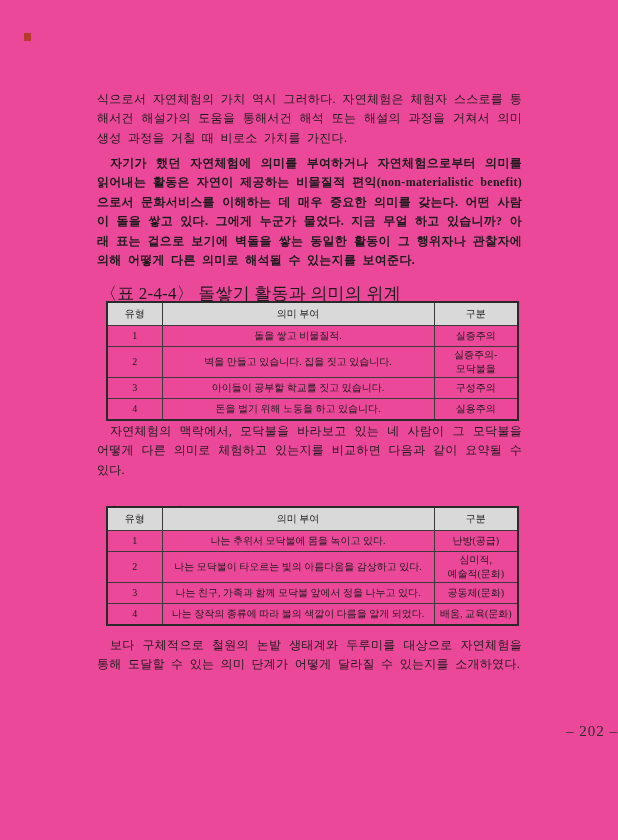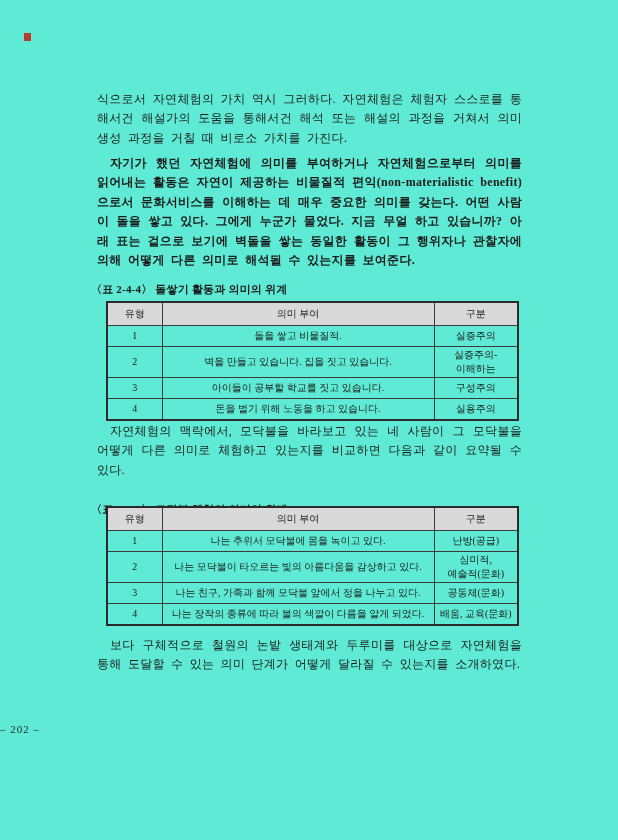--- a/index.html
+++ b/index.html
@@ -11,7 +11,7 @@
     position: relative;
     width: 618px;
     height: 840px;
-    background: #5eead4;
+    background: #ec4899;
     font-family: "Liberation Serif", "DejaVu Serif", serif;
     color: #1b1b1b;
     overflow: hidden;

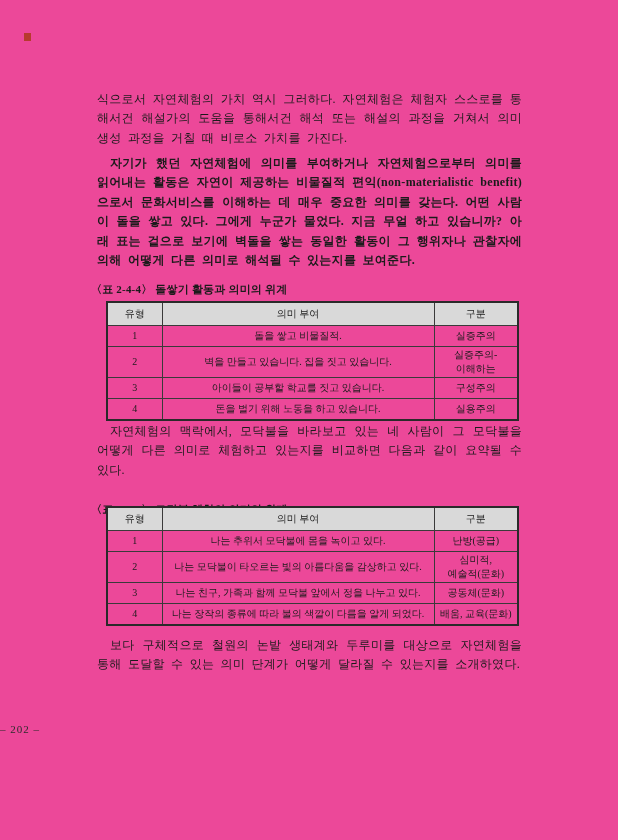--- a/index.html
+++ b/index.html
@@ -42,12 +42,11 @@
   .p4 { top: 636px; }
   .tbl-caption {
     position: absolute;
-    left: 91px;
+    left: 100px;
     width: 425px;
-    font-size: 11px;
+    font-size: 17px;
     letter-spacing: 0.2px;
     color: #1b1b1b;
-    font-weight: bold;
   }
   .c1 { top: 282px; }
   .c2 { top: 486px; margin-top: 16px; }

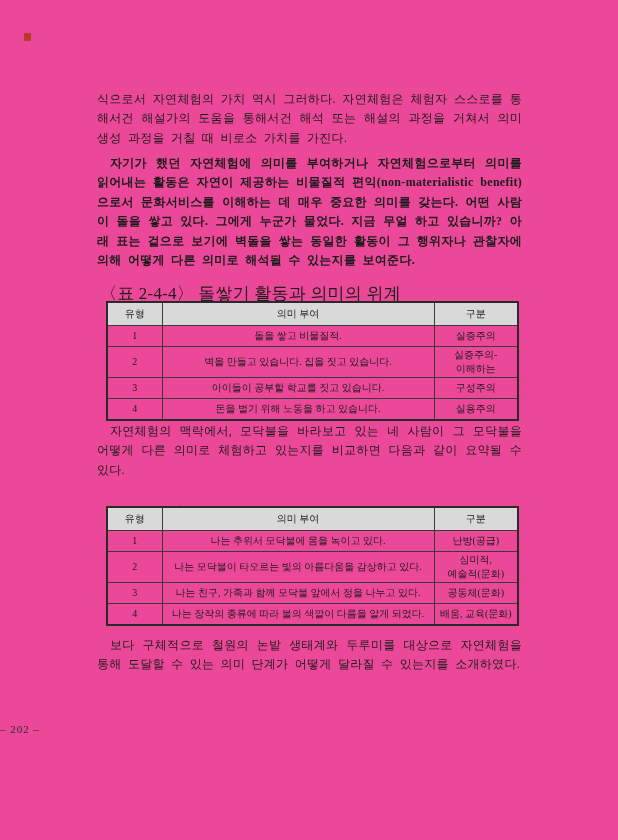--- a/index.html
+++ b/index.html
@@ -126,7 +126,7 @@
         <td>2</td>
         <td>벽을 만들고 있습니다. 집을 짓고 있습니다.</td>
         <td>실증주의-
-이해하는</td>
+모닥불을</td>
       </tr>
       <tr>
         <td>3</td>

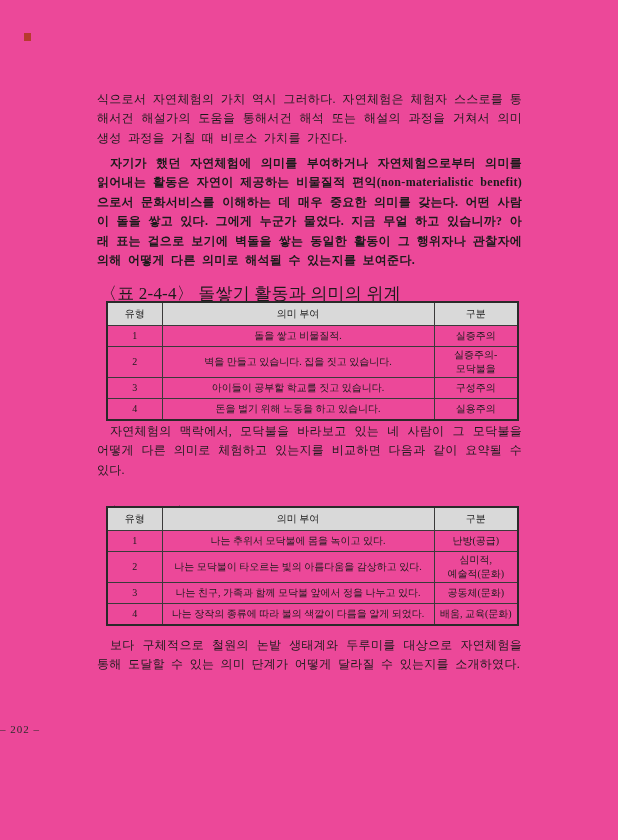--- a/index.html
+++ b/index.html
@@ -84,8 +84,8 @@
     left: 0;
     top: 723px;
     width: 100%;
-    text-align: left;
-    font-size: 11px;
+    text-align: right;
+    font-size: 15px;
     letter-spacing: 1px;
     color: #2c2c2c;
   }

